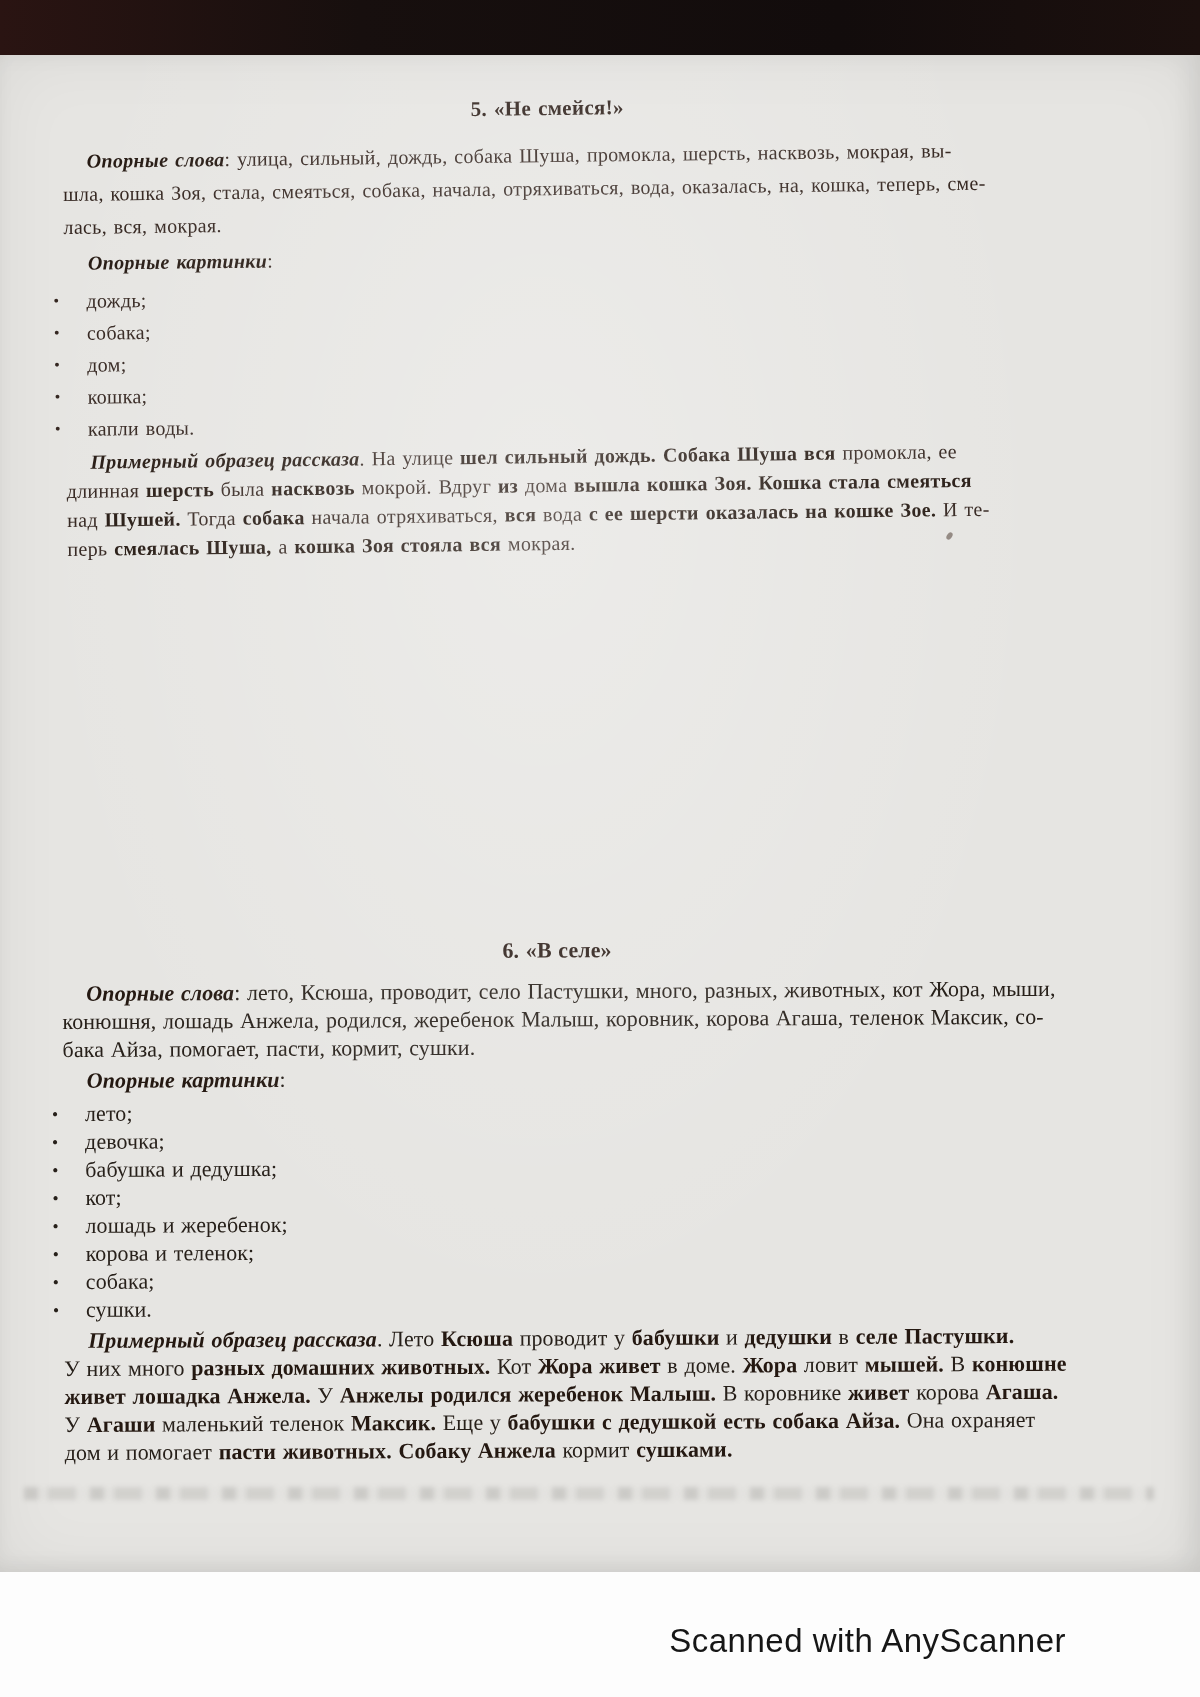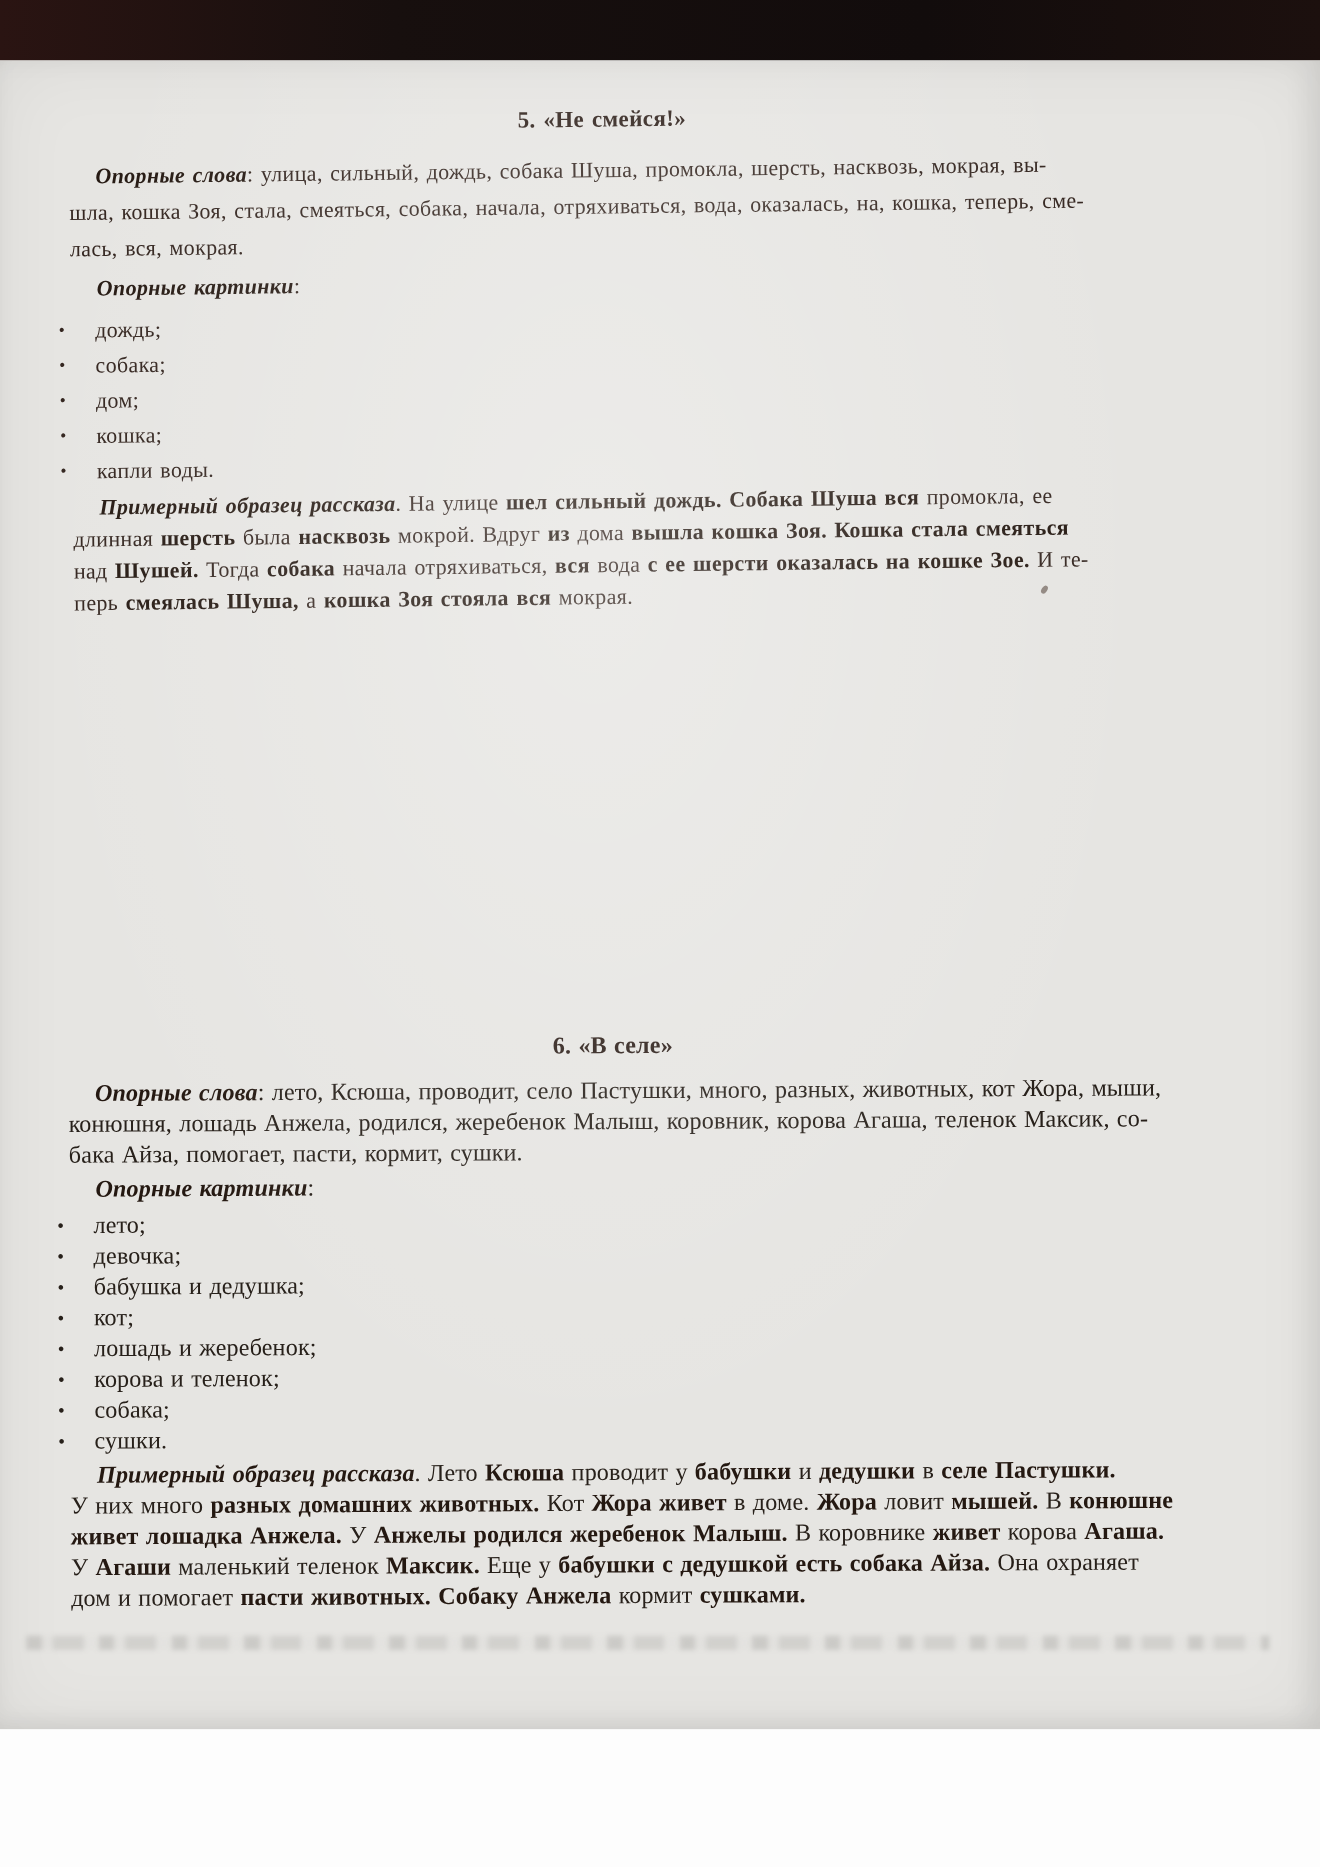--- a/index.html
+++ b/index.html
@@ -137,6 +137,9 @@
     <div class="speck"></div>
   </div>
 
+  <div class="footer">
+    <div class="wm">Scanned with AnyScanner</div>
+  </div>
 </div>
 
 </body></html>

